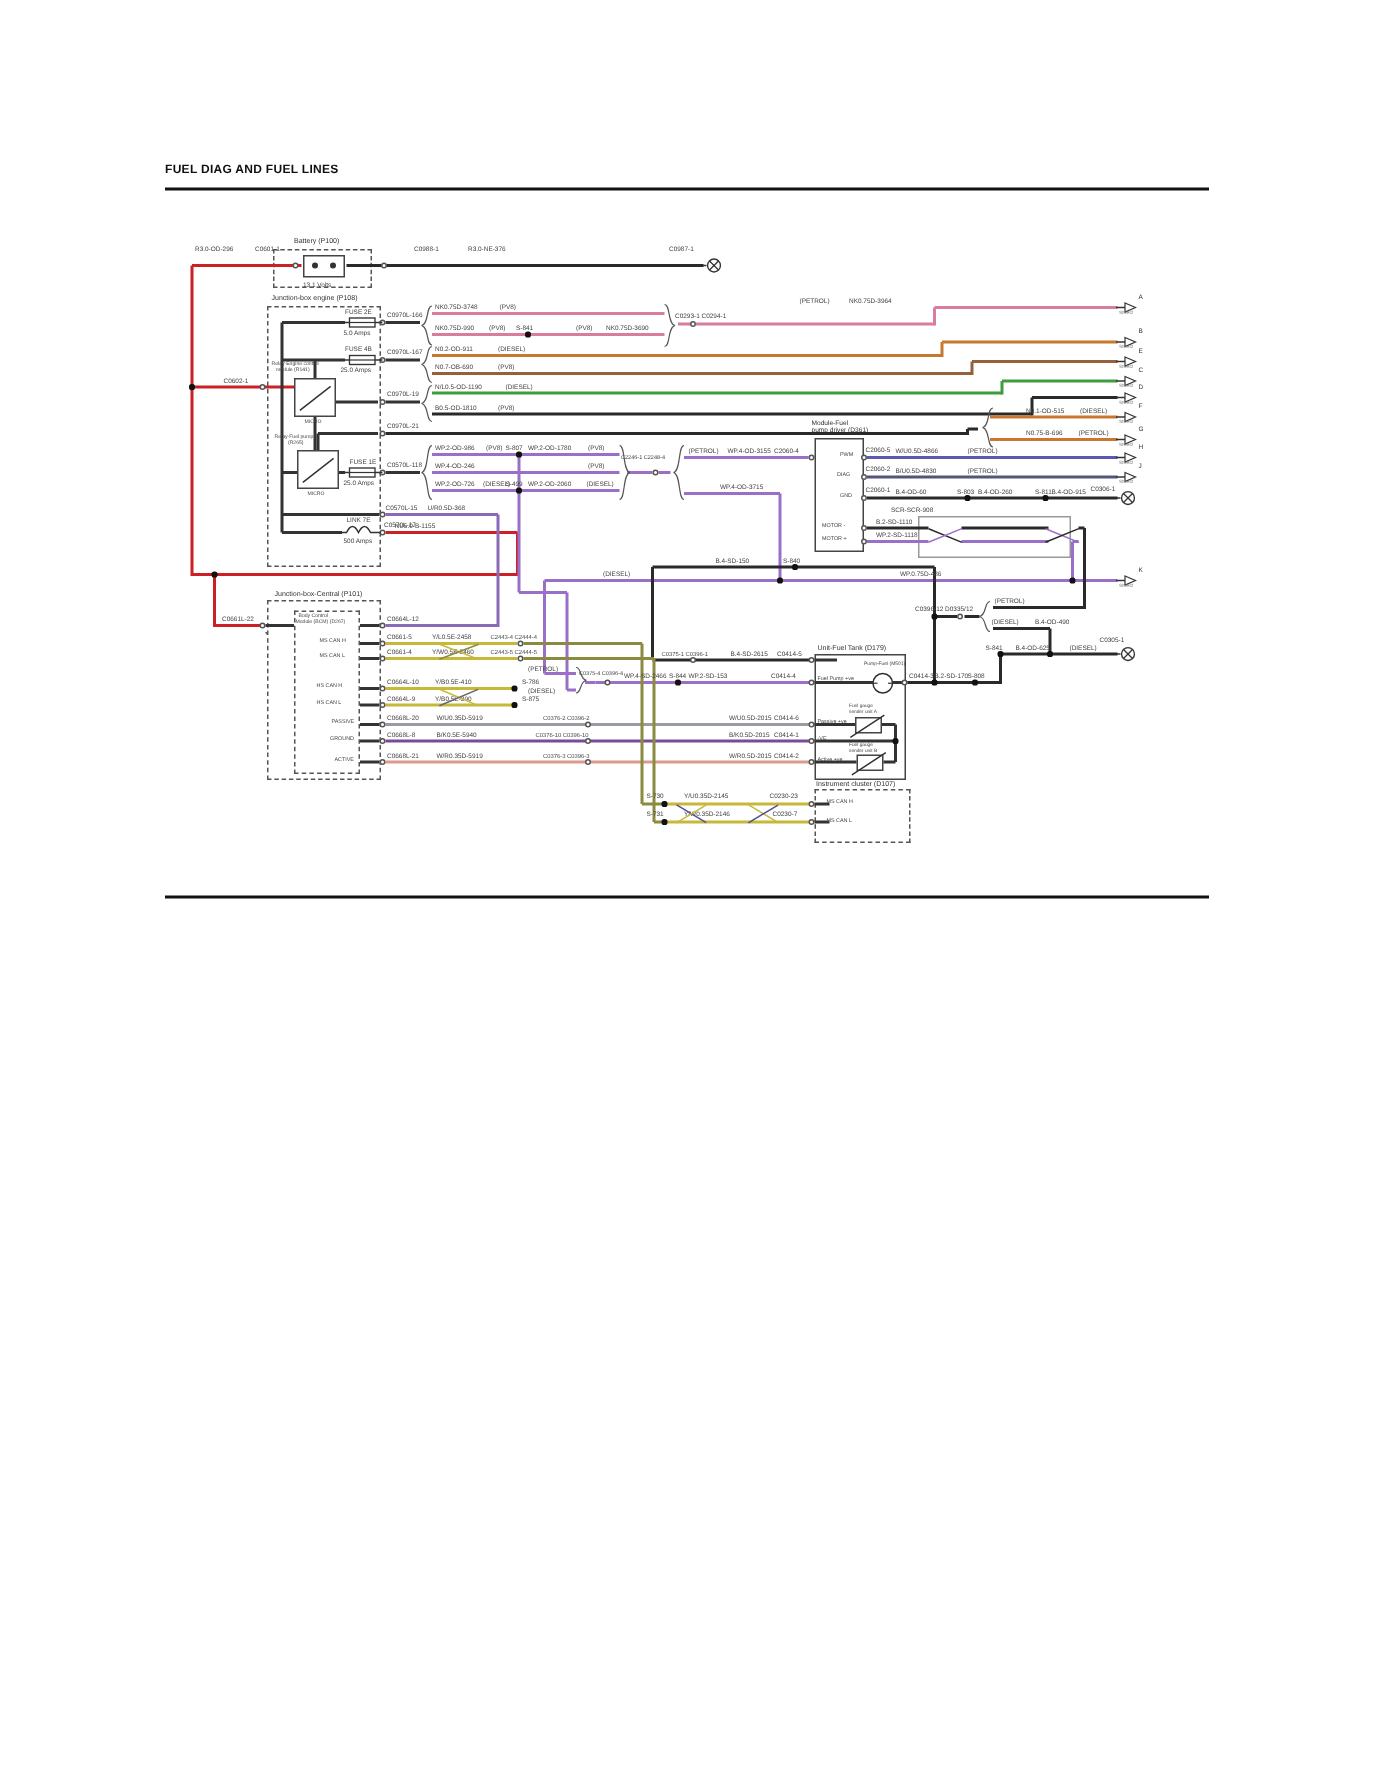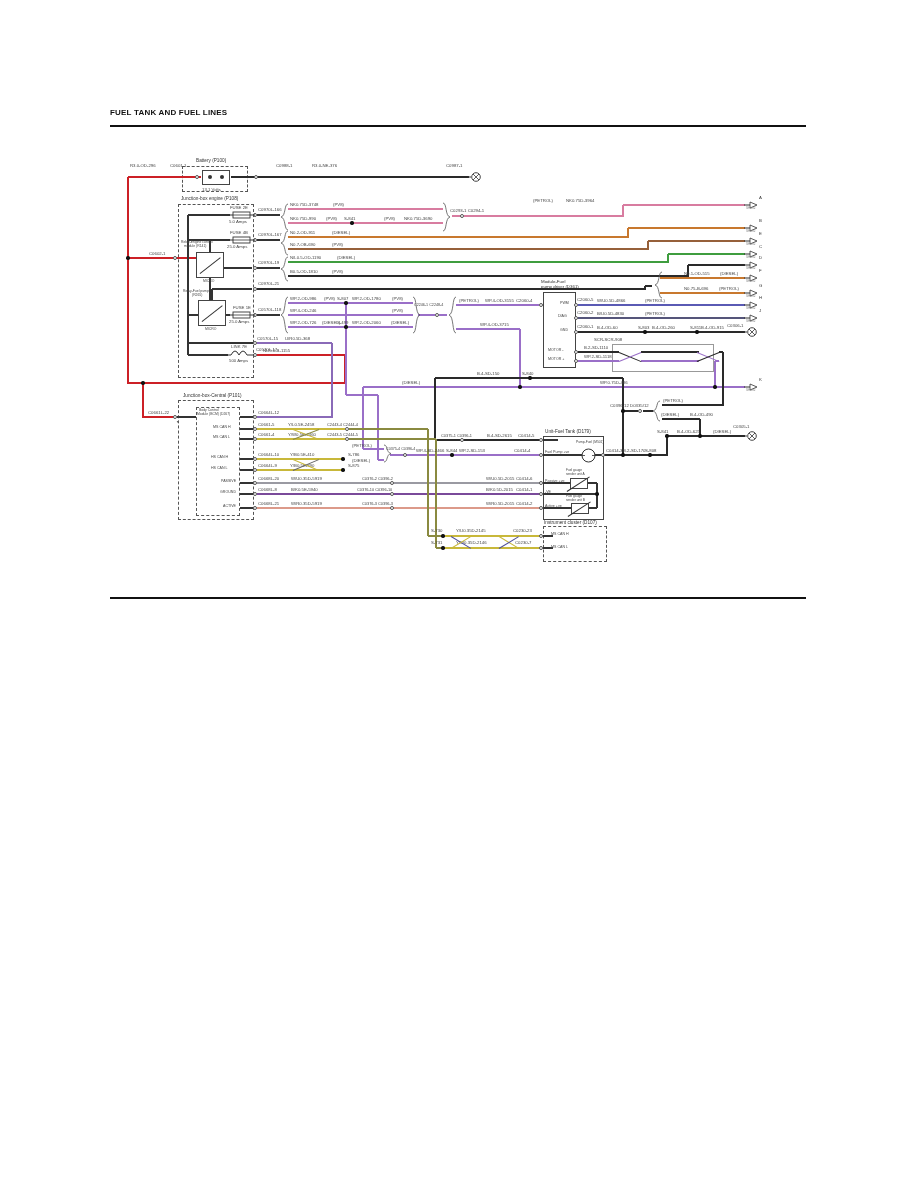--- a/index.html
+++ b/index.html
@@ -26,7 +26,7 @@
 <body>
 
 <div class="page">
-  <div class="hdr">FUEL TANK AND FUEL LINES</div>
+  <div class="hdr">FUEL DIAG AND FUEL LINES</div>
   <div class="rule rule-top"></div>
   <div id="diagram">
       <div class="bx dash" style="left: 182px; top: 166px; width: 66px; height: 26px;"></div>

